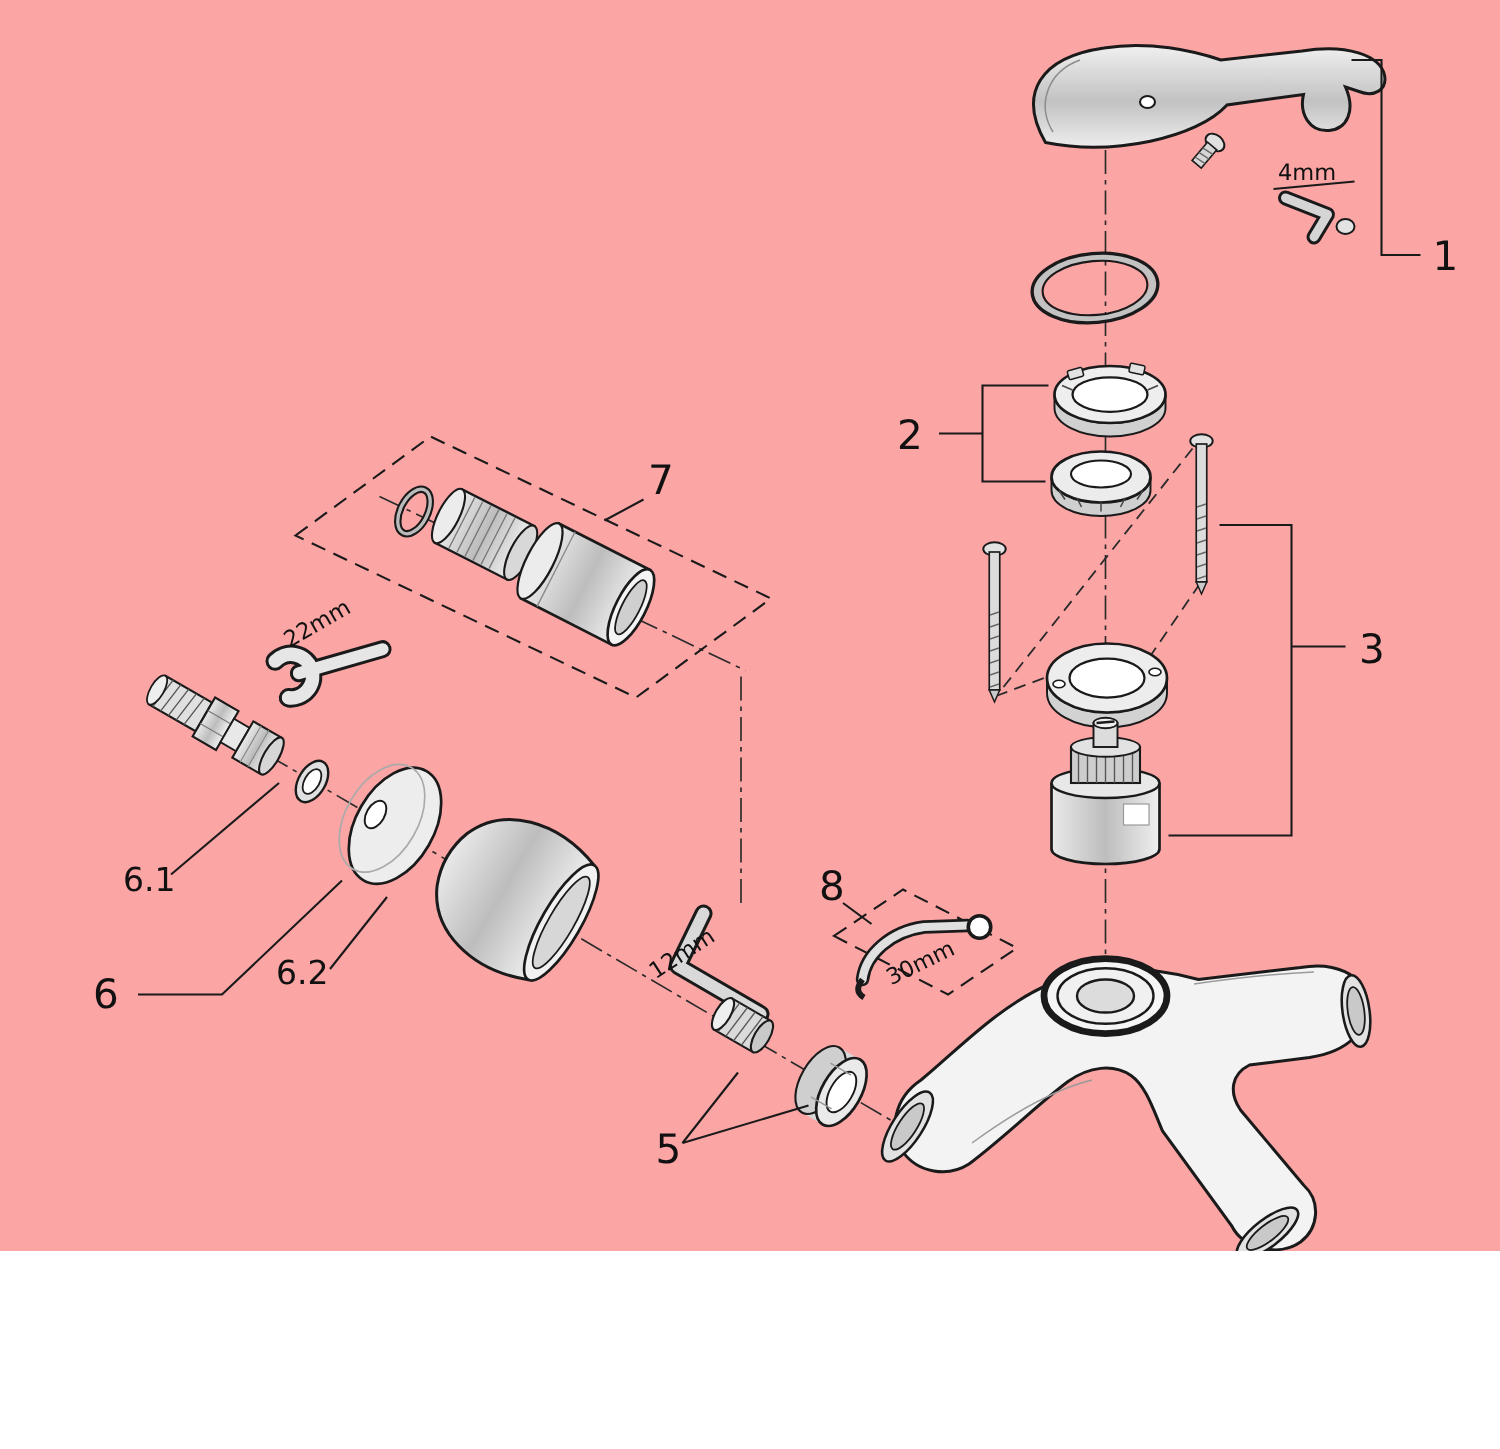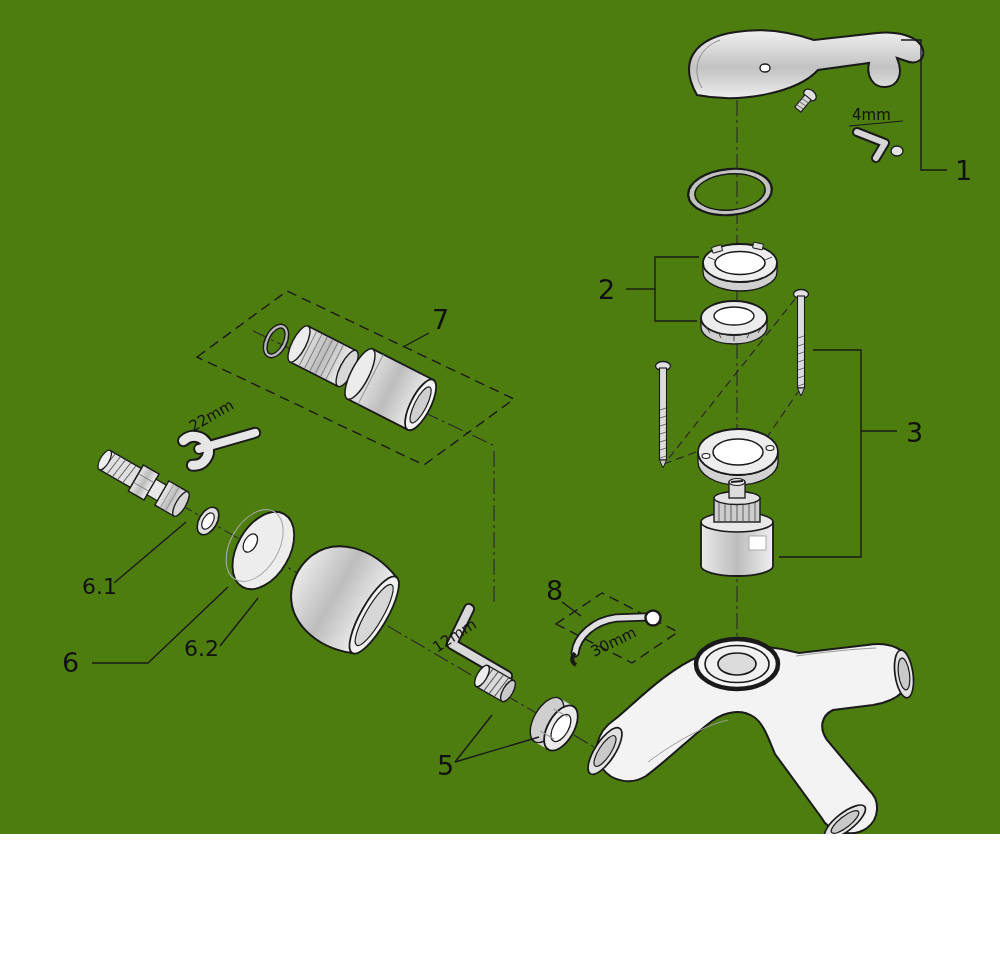--- a/index.html
+++ b/index.html
@@ -3,7 +3,7 @@
 <meta charset="utf-8">
 <style>
   html,body{margin:0;padding:0;background:#ffffff;}
-  .stage{position:relative;width:1000px;height:834px;background:#4d7c0f;overflow:hidden;
+  .stage{position:relative;width:1000px;height:834px;background:#fca5a5;overflow:hidden;
          font-family:"DejaVu Sans",sans-serif;}
   svg{display:block;}
   .callout{font-family:"DejaVu Sans",sans-serif;font-size:27px;fill:#111;}

